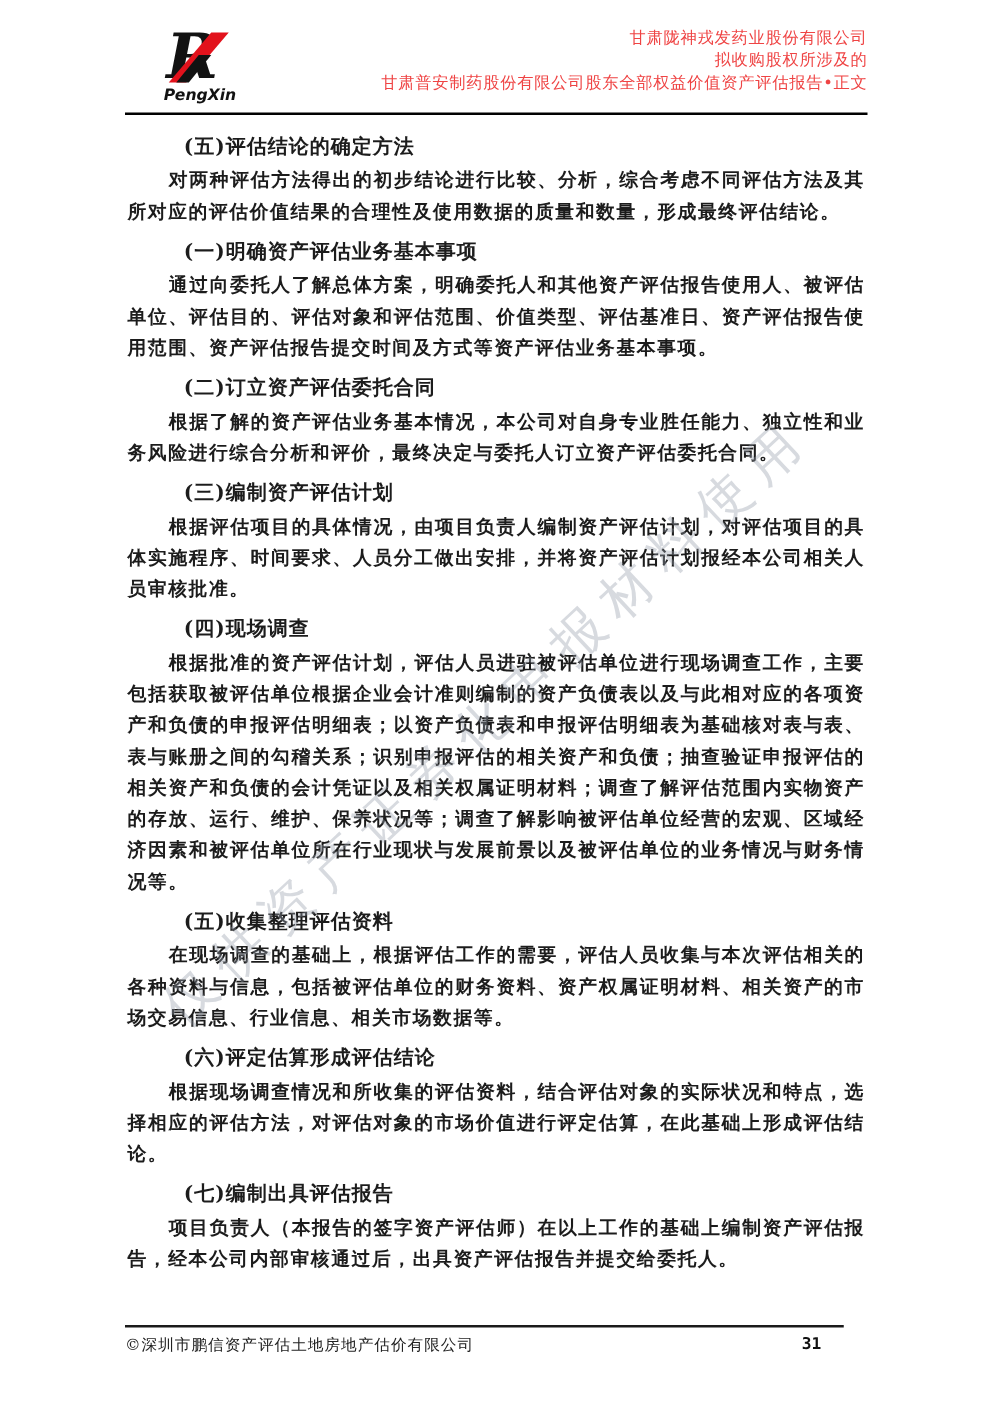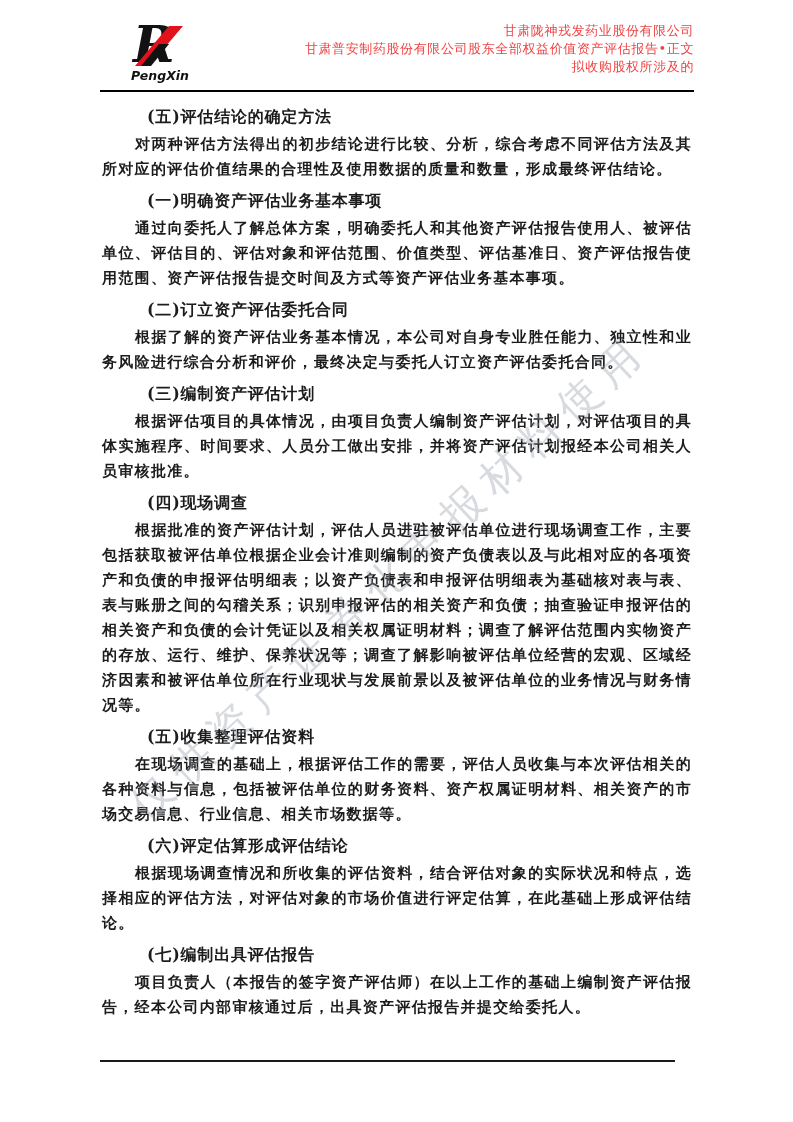--- a/index.html
+++ b/index.html
@@ -57,8 +57,8 @@
     </div>
     <div class="header-lines">
       <div>甘肃陇神戎发药业股份有限公司</div>
+      <div>拟收购股权所涉及的</div>
       <div>甘肃普安制药股份有限公司股东全部权益价值资产评估报告•正文</div>
-      <div>拟收购股权所涉及的</div>
     </div>
   </div>
   <div class="header-rule"></div>

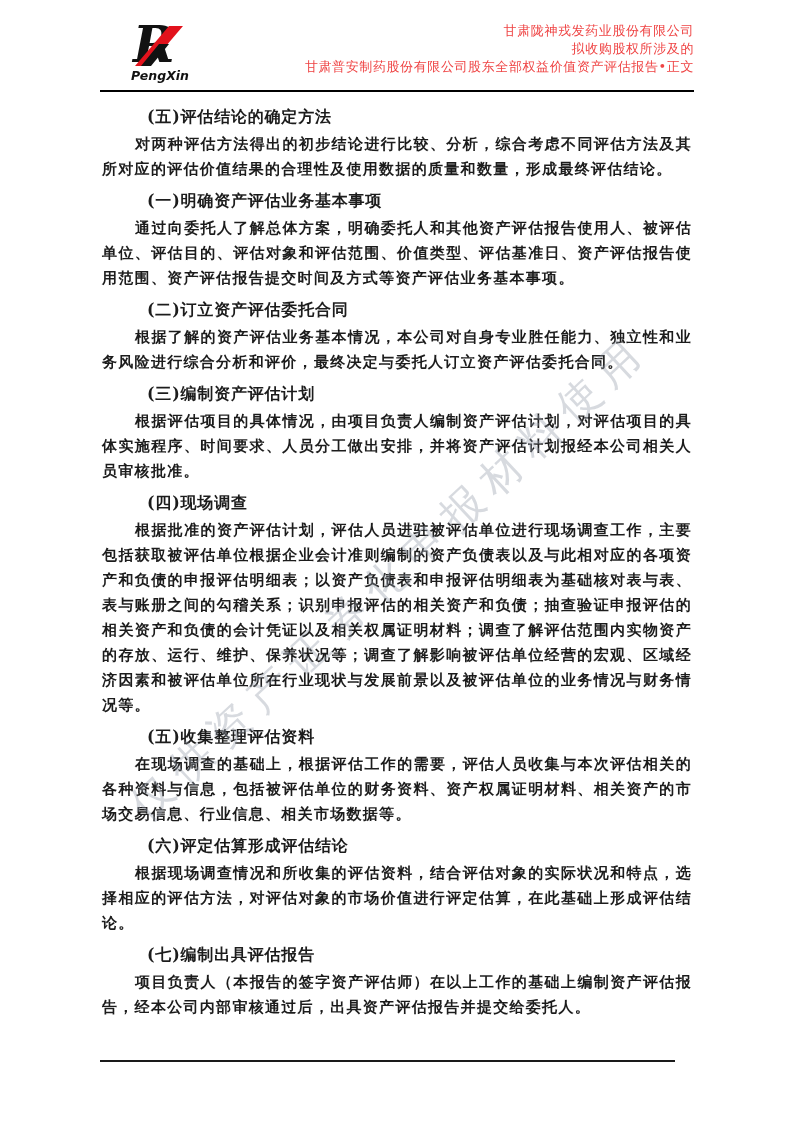--- a/index.html
+++ b/index.html
@@ -91,6 +91,10 @@
   </div>
 
   <div class="footer-rule"></div>
+  <div class="footer">
+    <div class="copyright">©深圳市鹏信资产评估土地房地产估价有限公司</div>
+    <div class="pagenum">31</div>
+  </div>
 
 </div>
 

